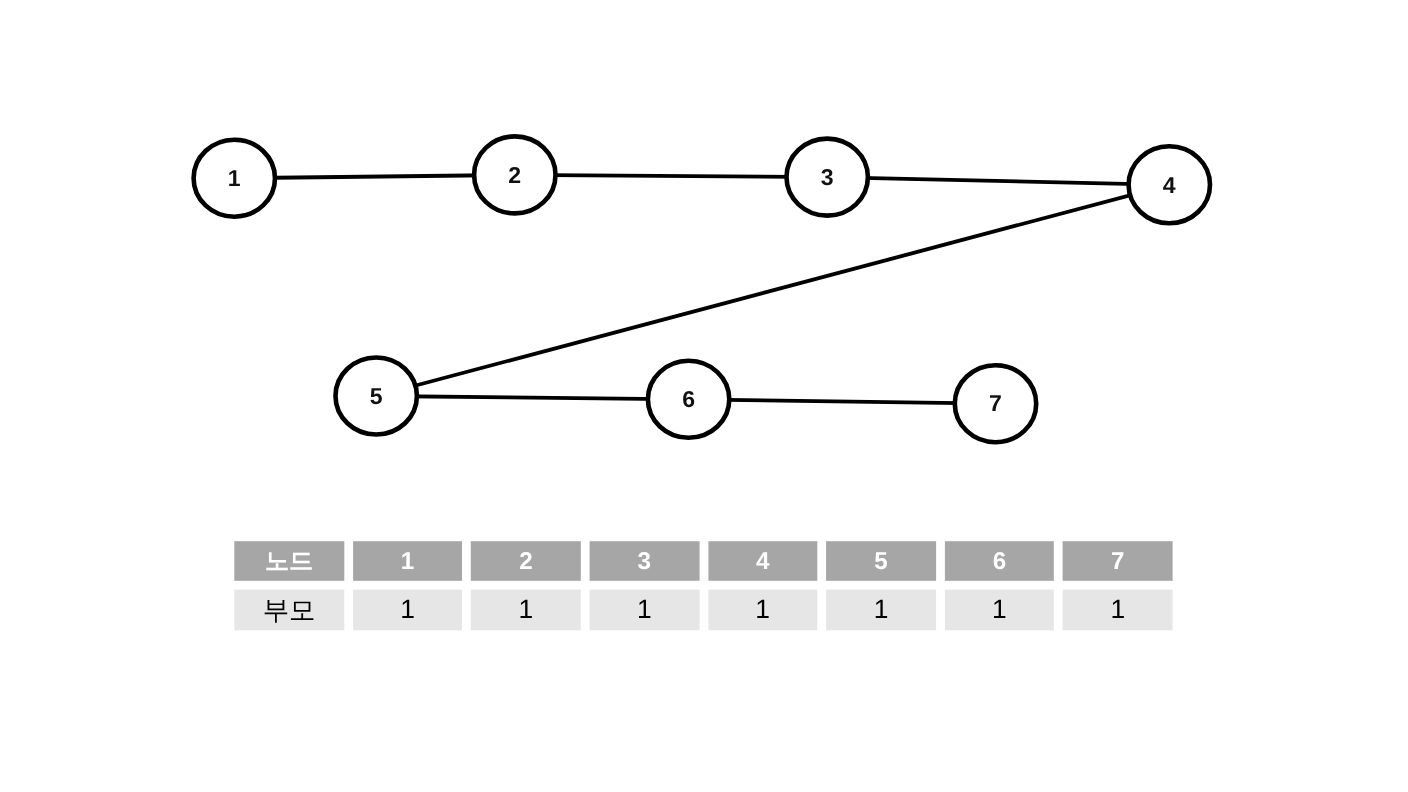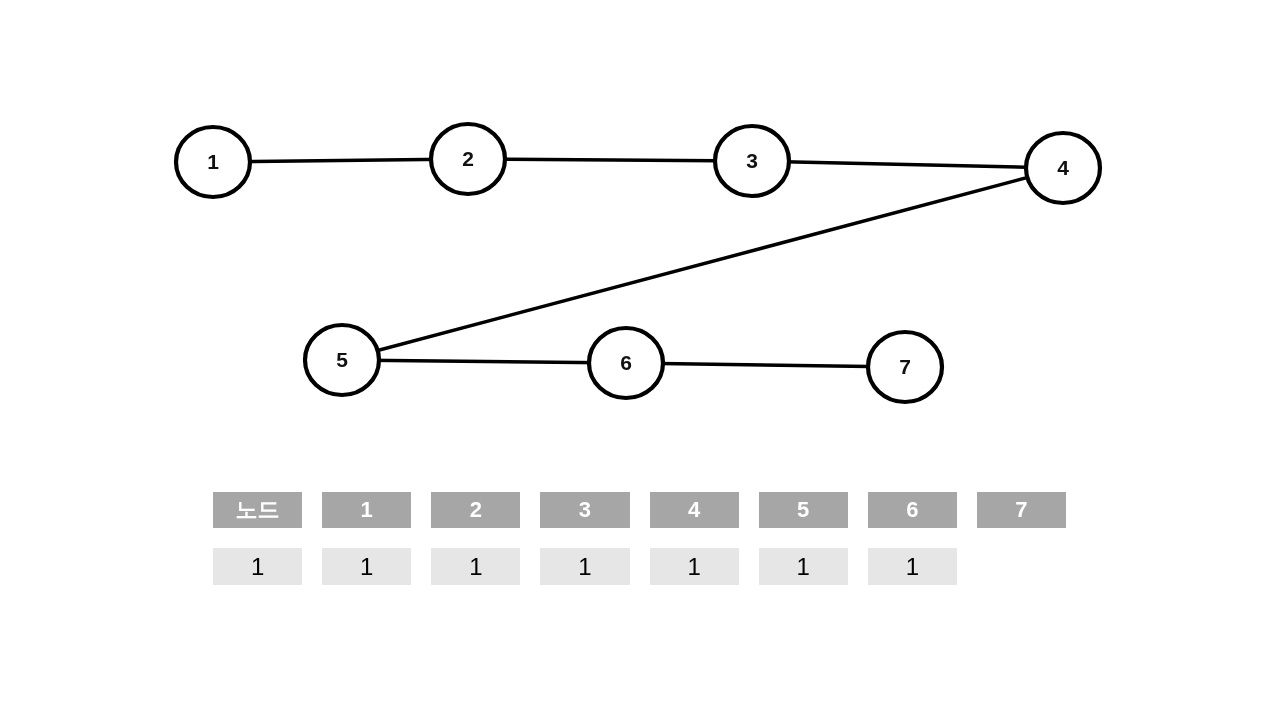--- a/index.html
+++ b/index.html
@@ -40,7 +40,7 @@
     width: 853px;
     display: grid;
     grid-template-rows: 36px 37px;
-    gap: 20px;
+    gap: 8px;
     
   }
   .cell {

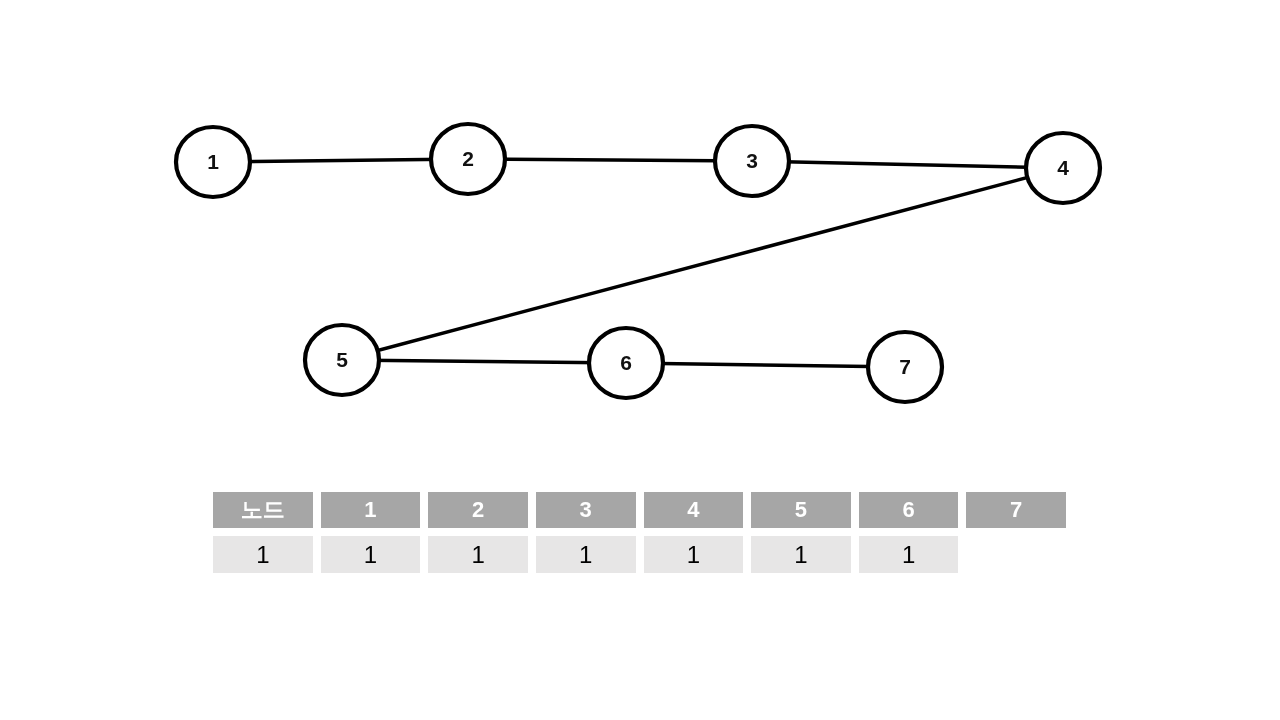--- a/index.html
+++ b/index.html
@@ -111,6 +111,7 @@
       <div class="cell head">5</div>
       <div class="cell head">6</div>
       <div class="cell head">7</div>
+      <div class="cell body">부모</div>
       <div class="cell body">1</div>
       <div class="cell body">1</div>
       <div class="cell body">1</div>

